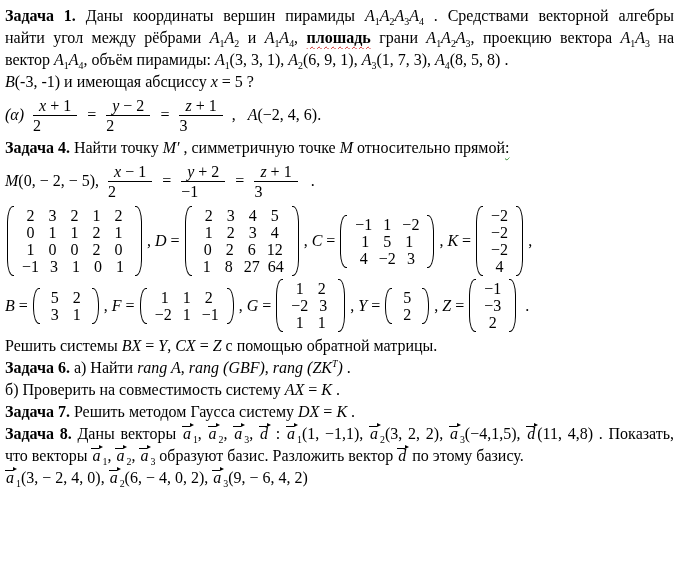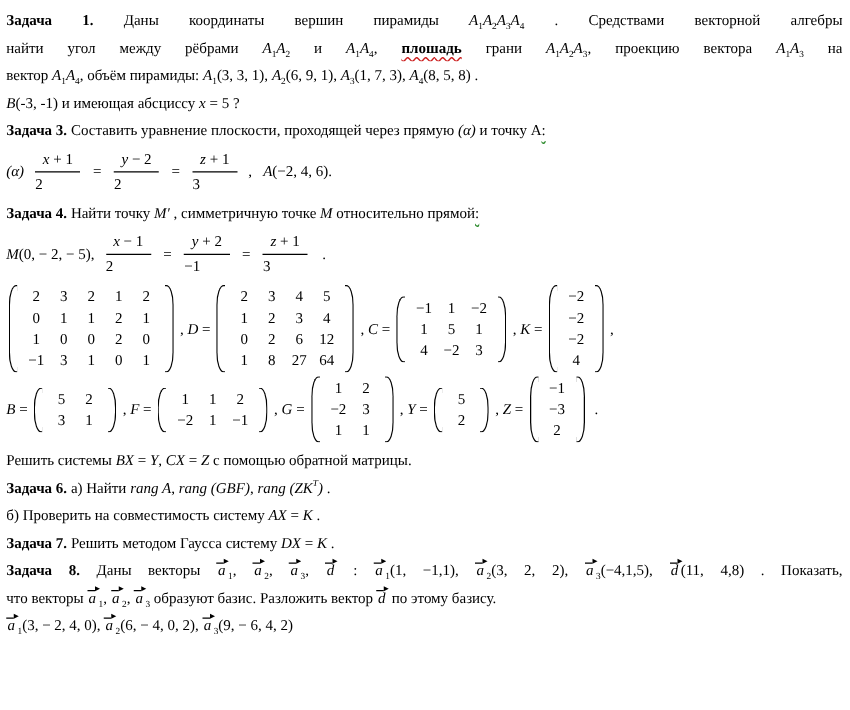--- a/index.html
+++ b/index.html
@@ -8,7 +8,7 @@
     padding:5px 6px 0 5px;overflow:hidden;
     background:#fff;color:#000;
     font-family:"Liberation Serif","DejaVu Serif",serif;
-    font-size:12px;
+    font-size:16px;
   }
   .line{line-height:22px;}
   .just{text-align:justify;text-align-last:justify;overflow:hidden;}

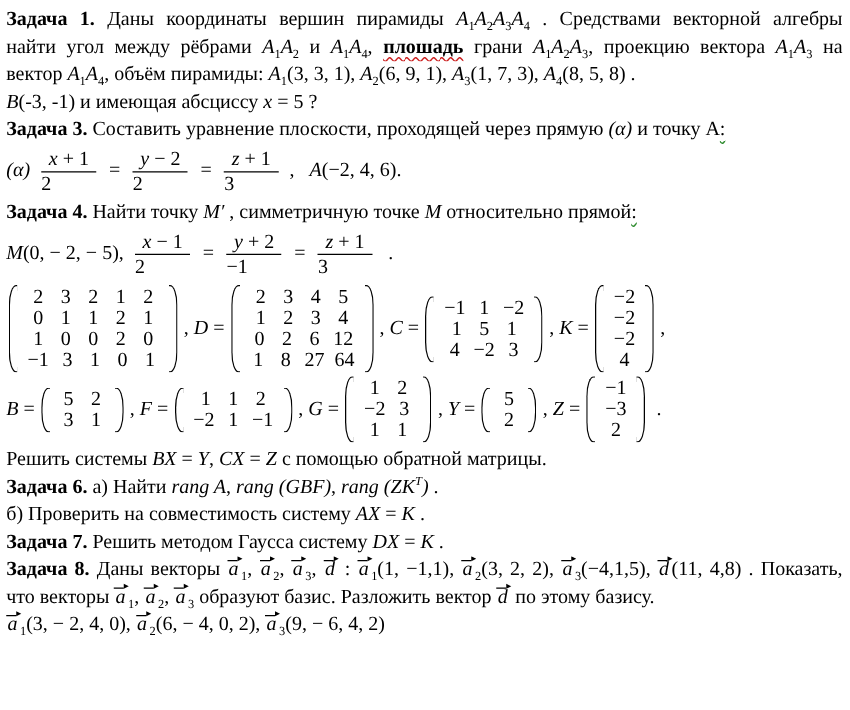--- a/index.html
+++ b/index.html
@@ -52,7 +52,6 @@
 
   <div class="line"><span class="m">B</span><span>(-3, -1) и имеющая абсциссу  </span><span class="m">x</span><span> = 5 ?</span></div>
 
-  <div class="line"><span class="b">Задача 3.</span><span> Составить уравнение плоскости, проходящей через прямую  </span><span class="m">(α)</span><span>  и точку А</span><span class="sq-green">:</span></div>
 
   <div class="eqline">
     <span class="m">(α)</span>

